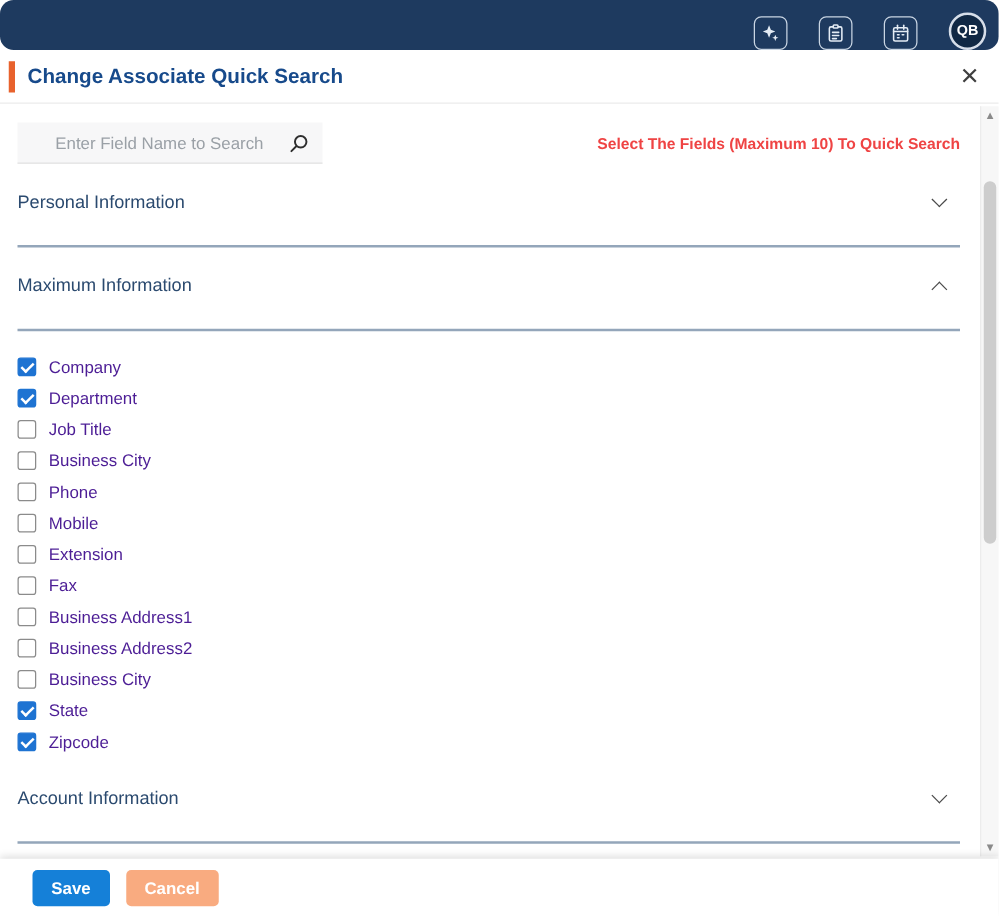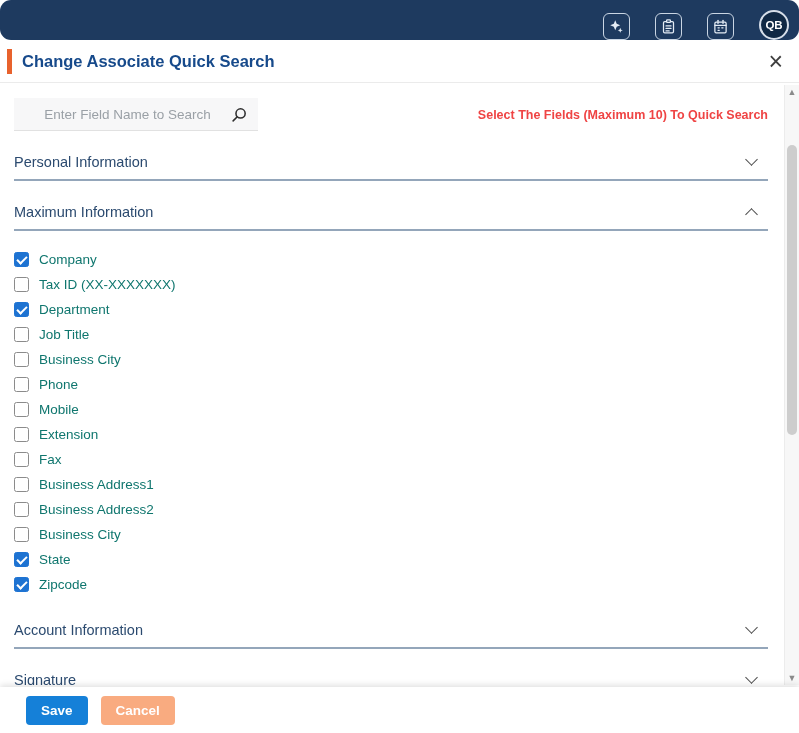--- a/index.html
+++ b/index.html
@@ -37,7 +37,7 @@
   .search-icon { color: #2e2e2e; transform: scaleX(-1); display: flex; }
   .instruction { font-size: 12.5px; font-weight: bold; color: #ef4444; }
 
-  .section-header { margin-top: 23px; padding-bottom: 9px; border-bottom: 2px solid #94a6ba;
+  .section-header { margin-top: 23px; padding-bottom: 26px; border-bottom: 2px solid #94a6ba;
     display: flex; justify-content: space-between; align-items: center; cursor: pointer; }
   .section-label { font-size: 14.5px; color: #2b4a6f; }
   .chevron { width: 9px; height: 9px; border-right: 1.8px solid #4a4a4a;

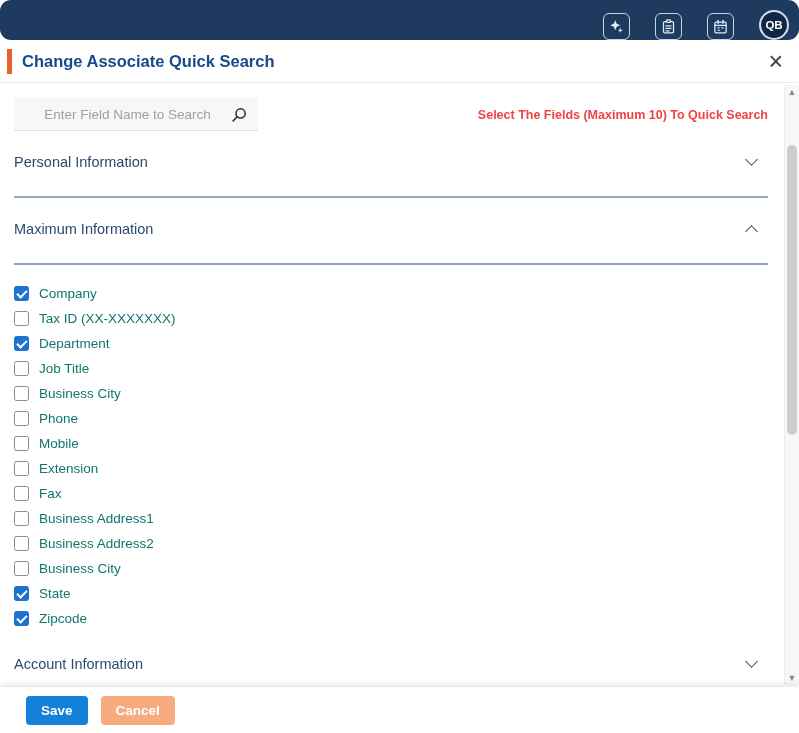--- a/index.html
+++ b/index.html
@@ -53,7 +53,7 @@
   .checkbox.checked::after { content: ""; position: absolute; left: 4px; top: 1px;
     width: 4px; height: 8px; border-right: 2px solid #fff; border-bottom: 2px solid #fff;
     transform: rotate(45deg); }
-  .field-label { font-size: 13.5px; color: #0f766e; text-align: center; }
+  .field-label { font-size: 13.5px; color: #4c1d95; text-align: center; }
 
   
   .scrollbar { position: absolute; top: 85px; bottom: 48px; right: 0; width: 15px;

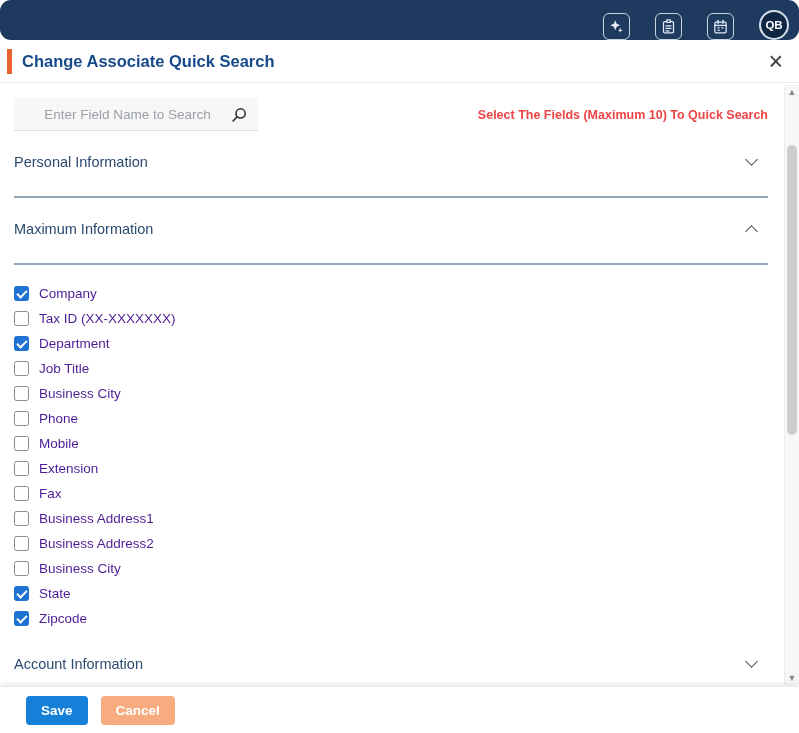--- a/index.html
+++ b/index.html
@@ -144,10 +144,6 @@
             <span class="field-label">Company</span>
           </div>
           <div class="field-row">
-            <span class="checkbox"></span>
-            <span class="field-label">Tax ID (XX-XXXXXXX)</span>
-          </div>
-          <div class="field-row">
             <span class="checkbox checked"></span>
             <span class="field-label">Department</span>
           </div>

